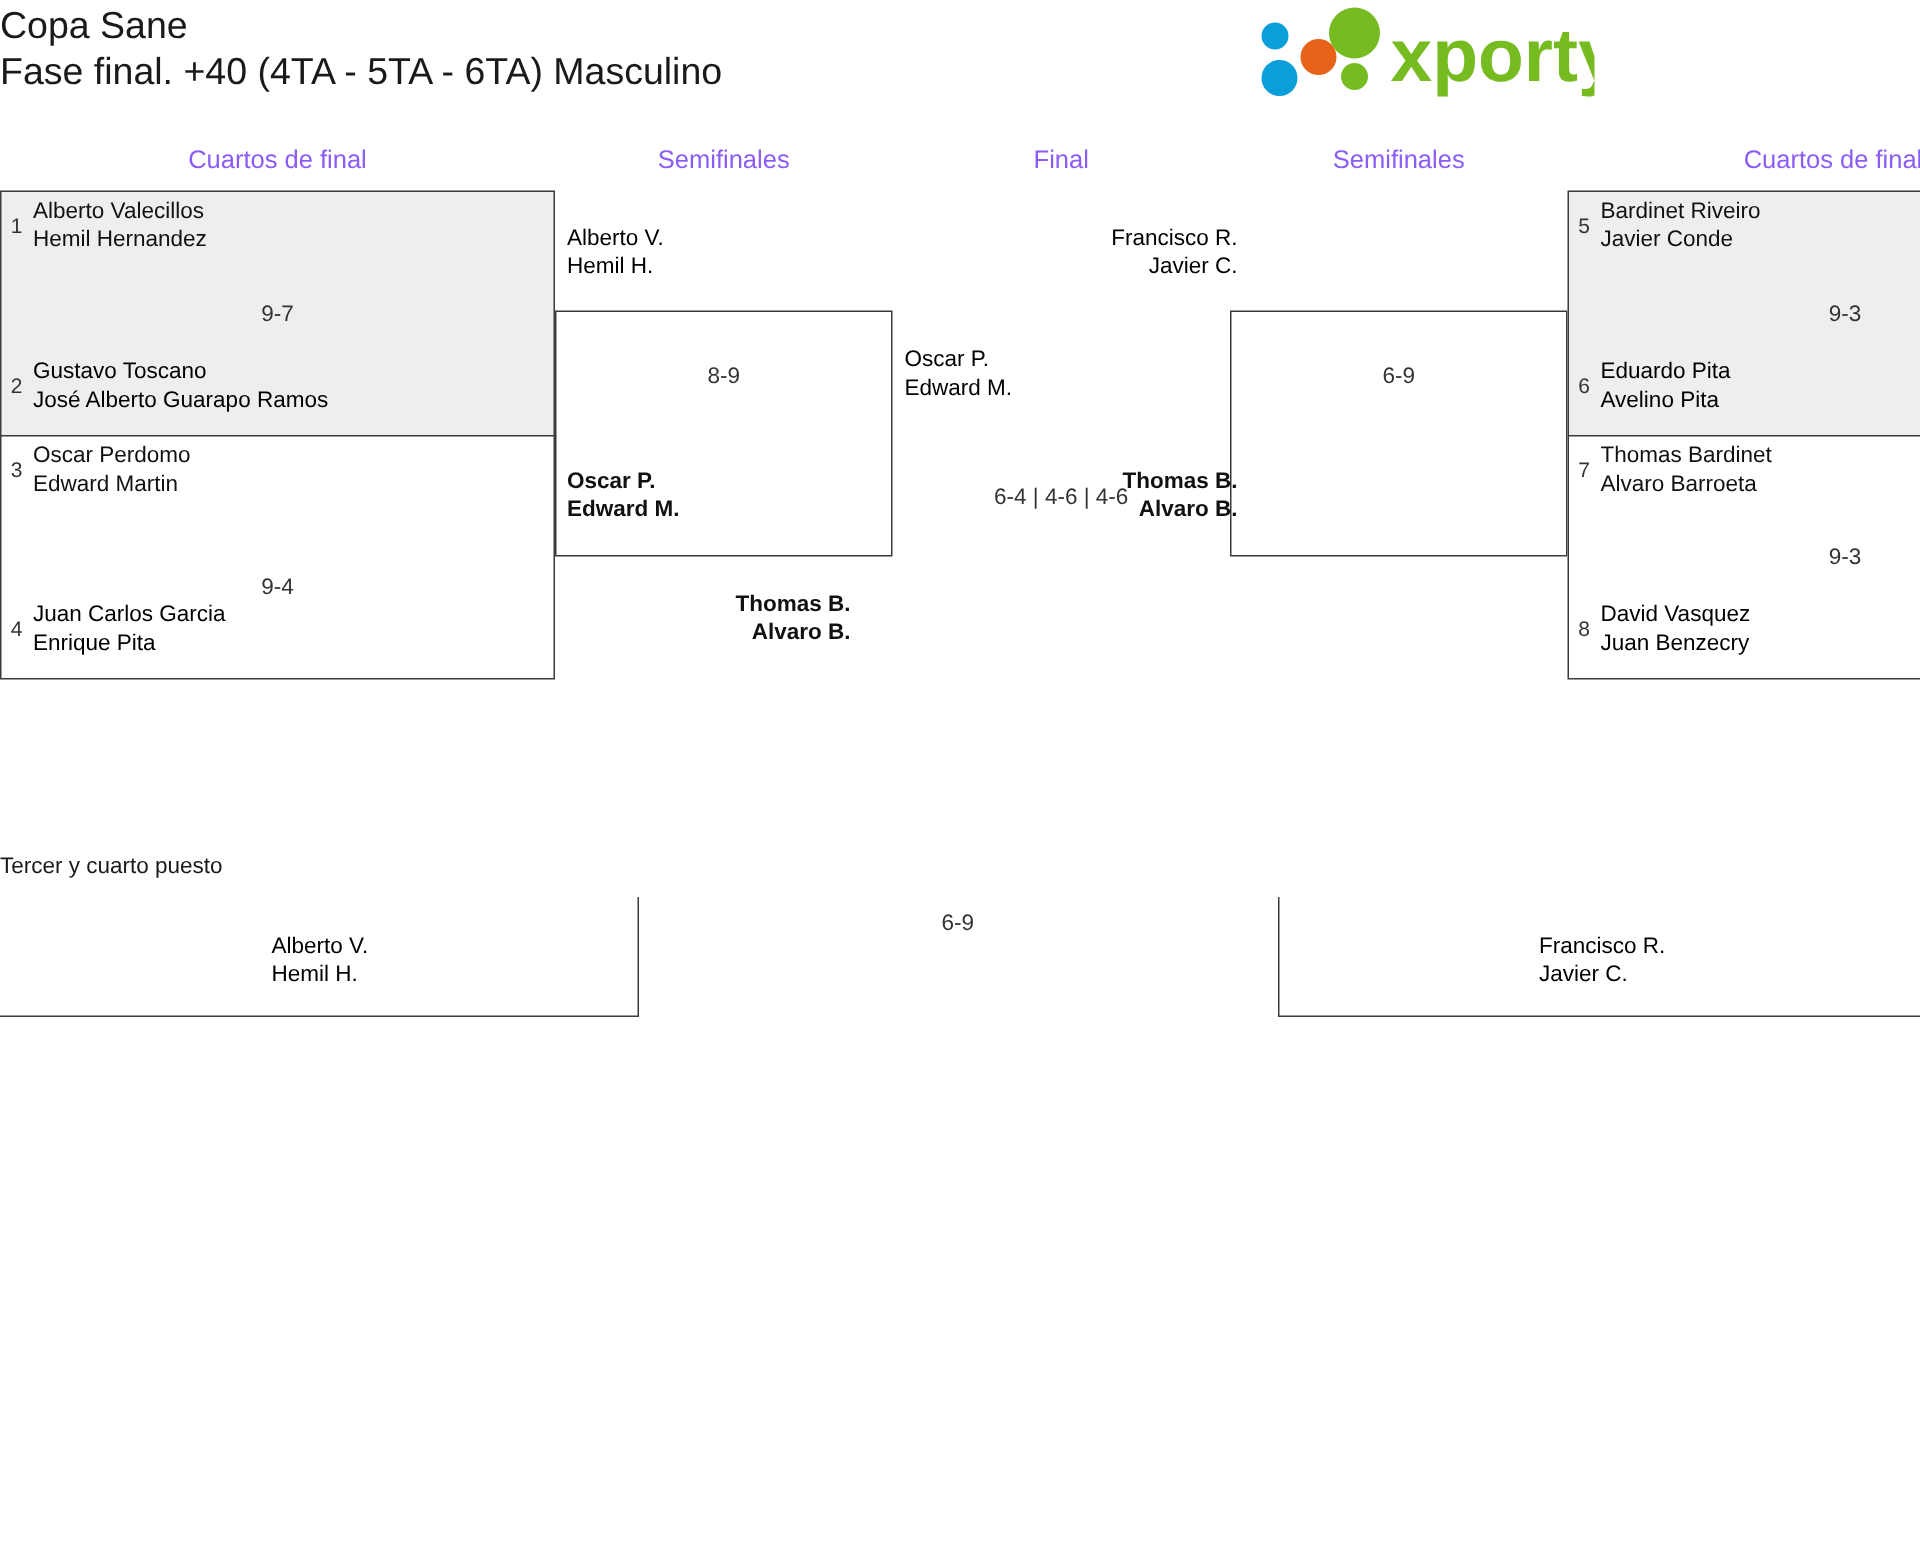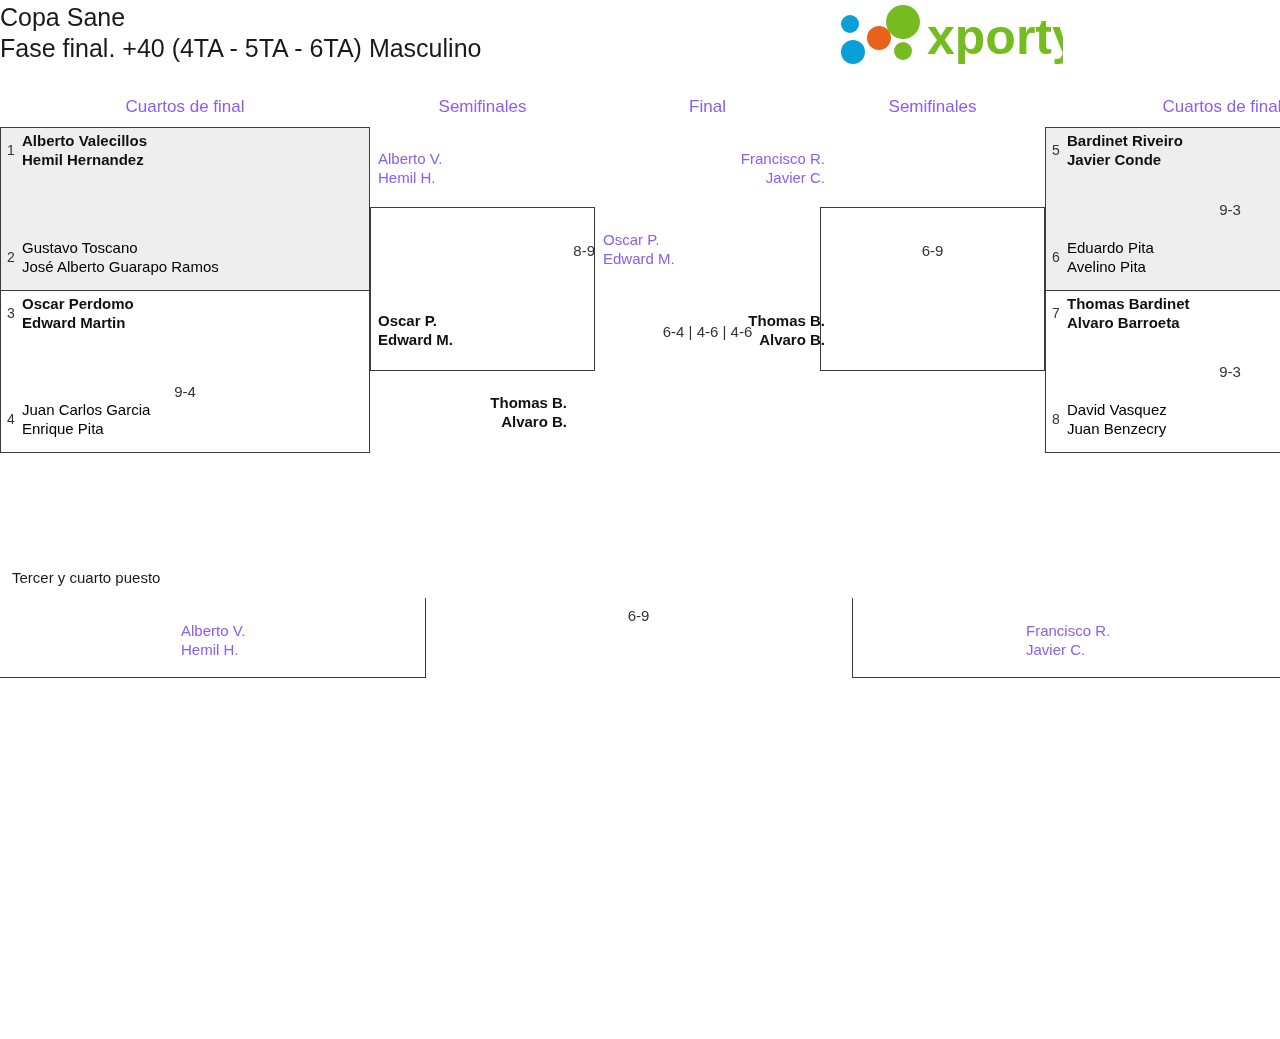--- a/index.html
+++ b/index.html
@@ -55,7 +55,7 @@
     padding-top: 11px;
   }
   .names { font-size: 15px; line-height: 19px; color: #000000; white-space: nowrap; }
-  .names.win { font-weight: 700; color: #111111; }
+  .names.win { font-weight: 400; color: #111111; }
 
   .team-l { left: 0; }
   .qf-l1-a { top: 131px; }

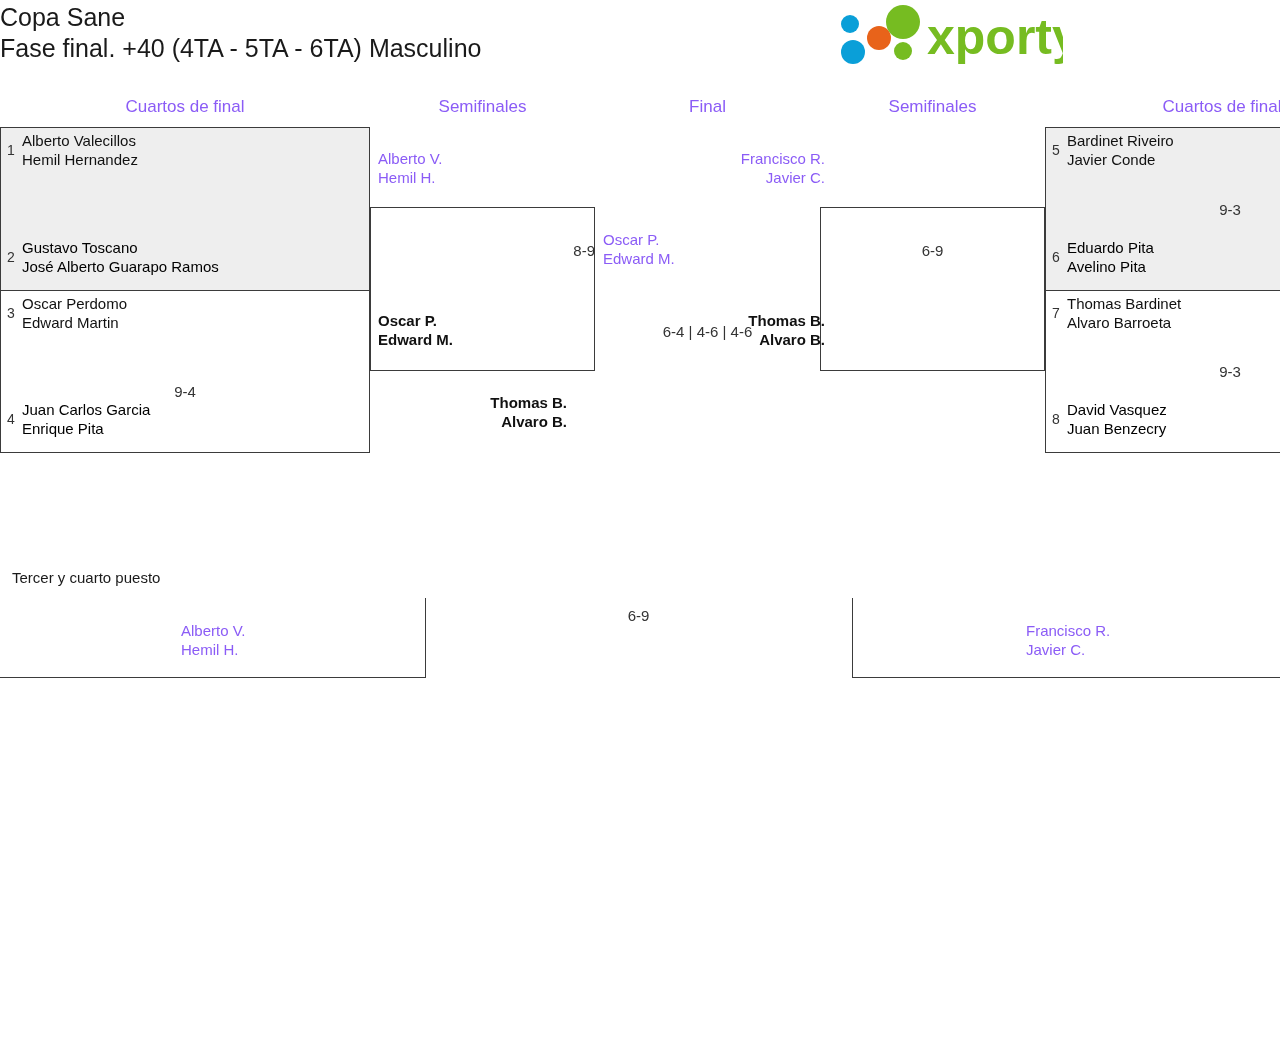--- a/index.html
+++ b/index.html
@@ -72,7 +72,7 @@
   
   .sname {
     position: absolute; font-size: 15px; line-height: 19px;
-    color: #8b5cf6; white-space: nowrap;
+    color: #000000; white-space: nowrap;
   }
   .sname.win { font-weight: 700; color: #111111; }
 

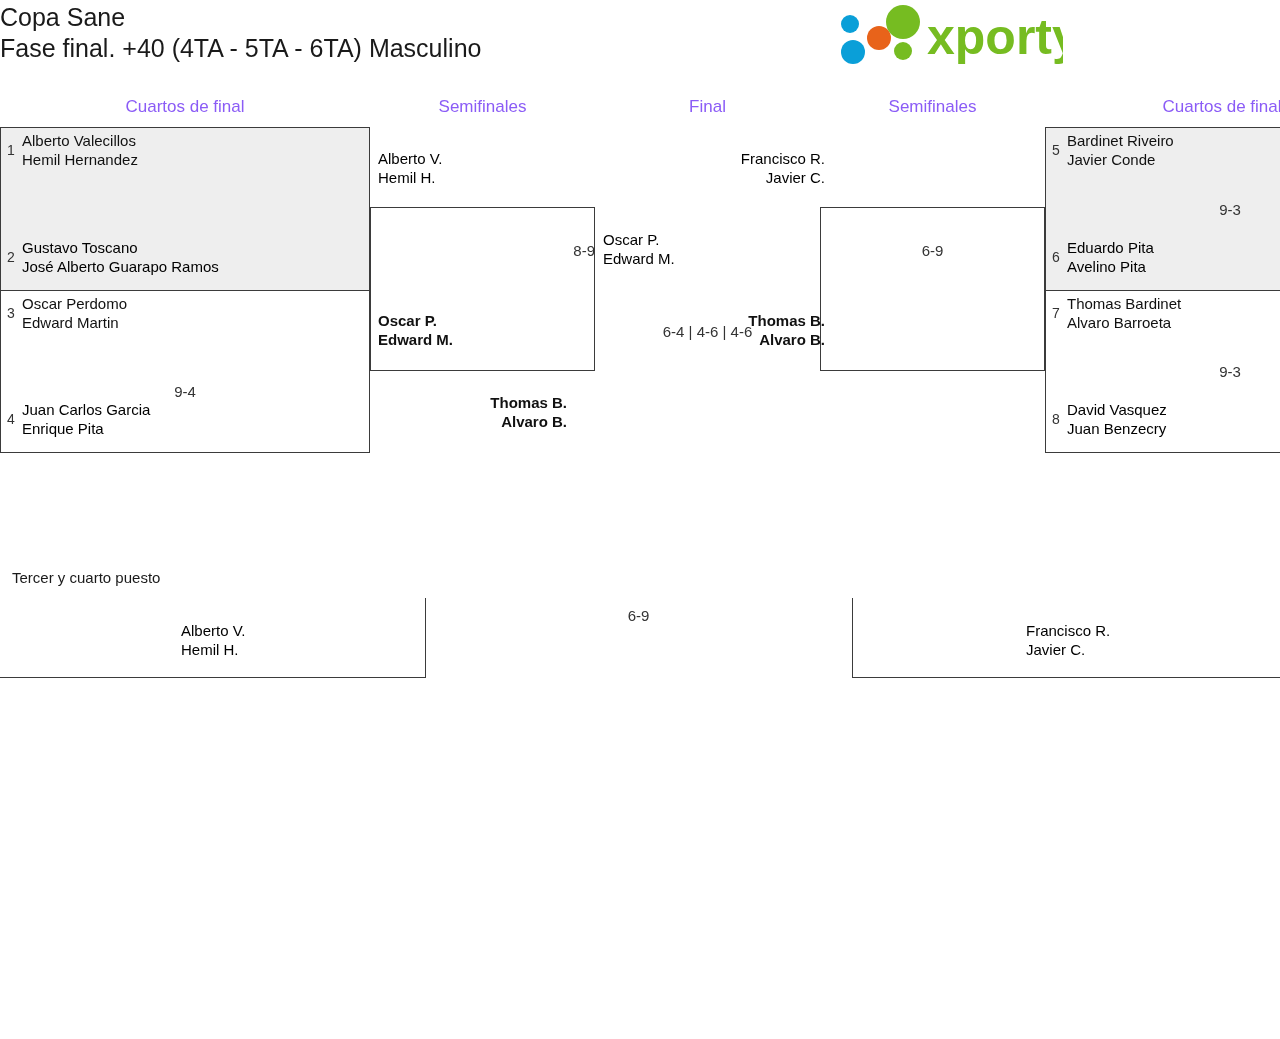--- a/index.html
+++ b/index.html
@@ -157,6 +157,7 @@
       <div class="names win">Hemil Hernandez</div>
     </div>
   </div>
+  <div class="score sc-qf-l1">9-7</div>
   <div class="team team-l qf-l1-b">
     <div class="seed">2</div>
     <div>

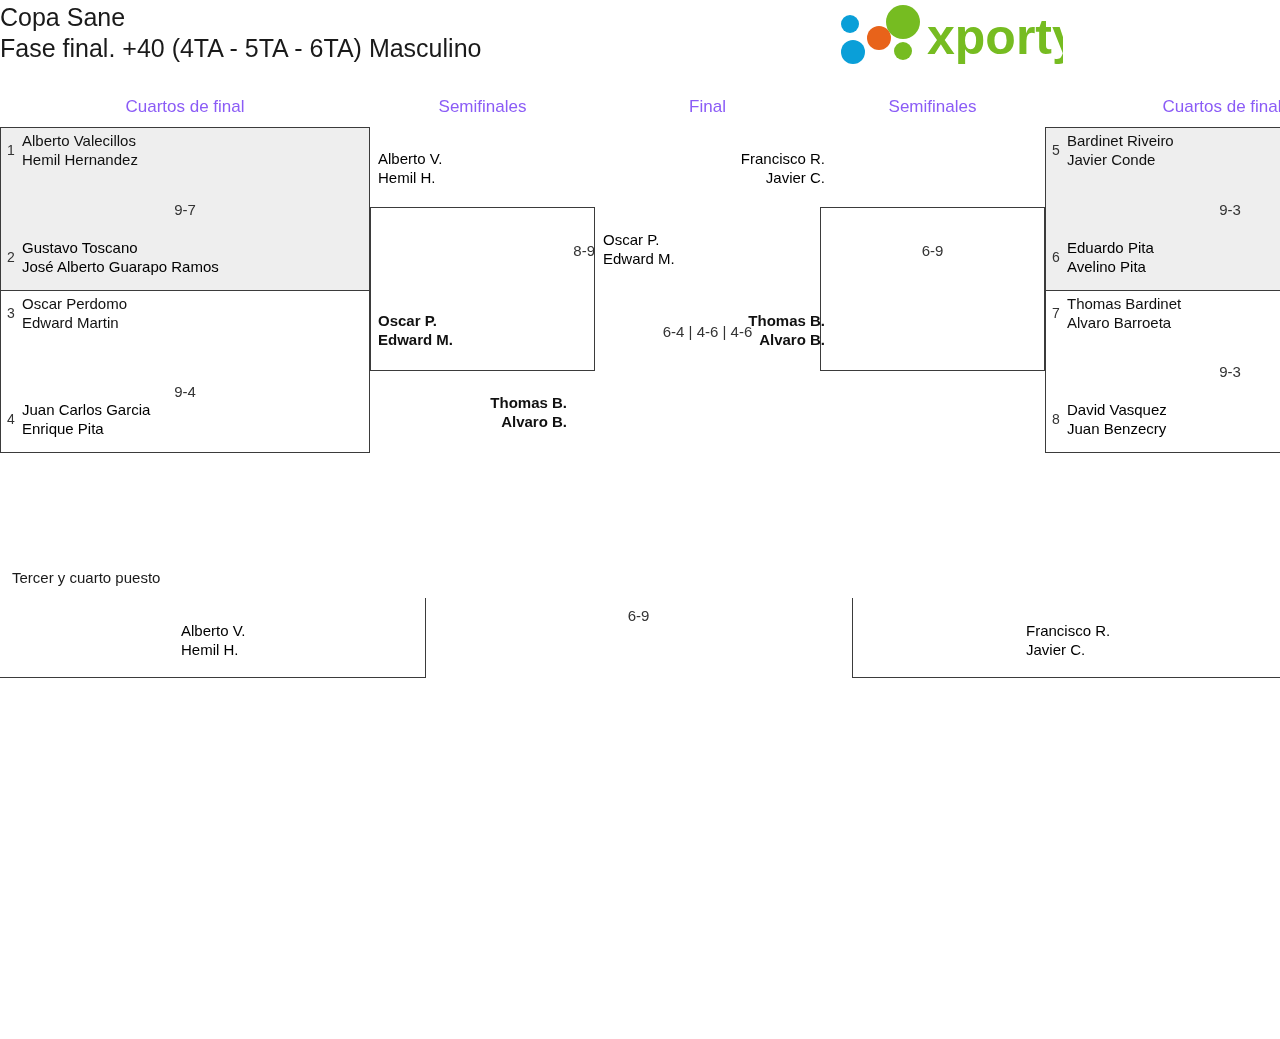--- a/index.html
+++ b/index.html
@@ -93,7 +93,7 @@
   .sc-qf-l2 { left: 0;    top: 362px; width: 370px; margin-top: 20px; }
   .sc-qf-r1 { left: 1045px; top: 200px; width: 370px; }
   .sc-qf-r2 { left: 1045px; top: 362px; width: 370px; }
-  .sc-sf-l  { left: 370px; top: 241px; width: 225px; text-align: right; }
+  .sc-sf-l  { left: 370px; top: 241px; width: 225px; }
   .sc-sf-r  { left: 820px; top: 241px; width: 225px; }
   .sc-final { left: 595px; top: 322px; width: 225px; }
   .sc-third { left: 425px; top: 606px; width: 427px; }

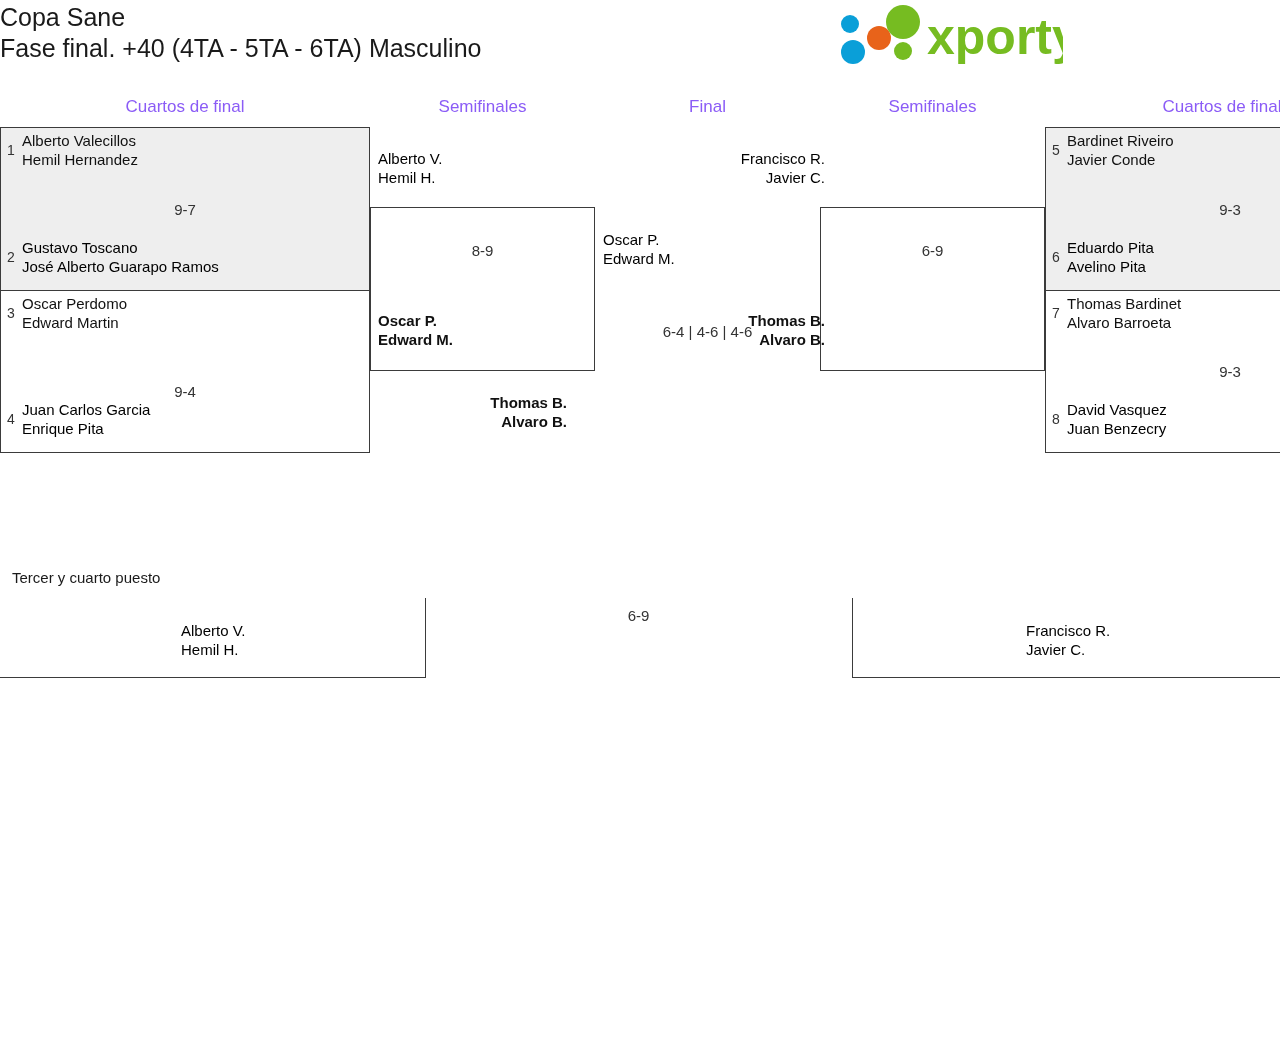--- a/index.html
+++ b/index.html
@@ -100,7 +100,7 @@
 
   
   .third-title {
-    position: absolute; left: 12px; top: 567px;
+    position: absolute; left: 0; top: 567px;
     font-size: 15px; line-height: 21px; color: #1a1a1a; white-space: nowrap;
   }
   .third-box-l {

